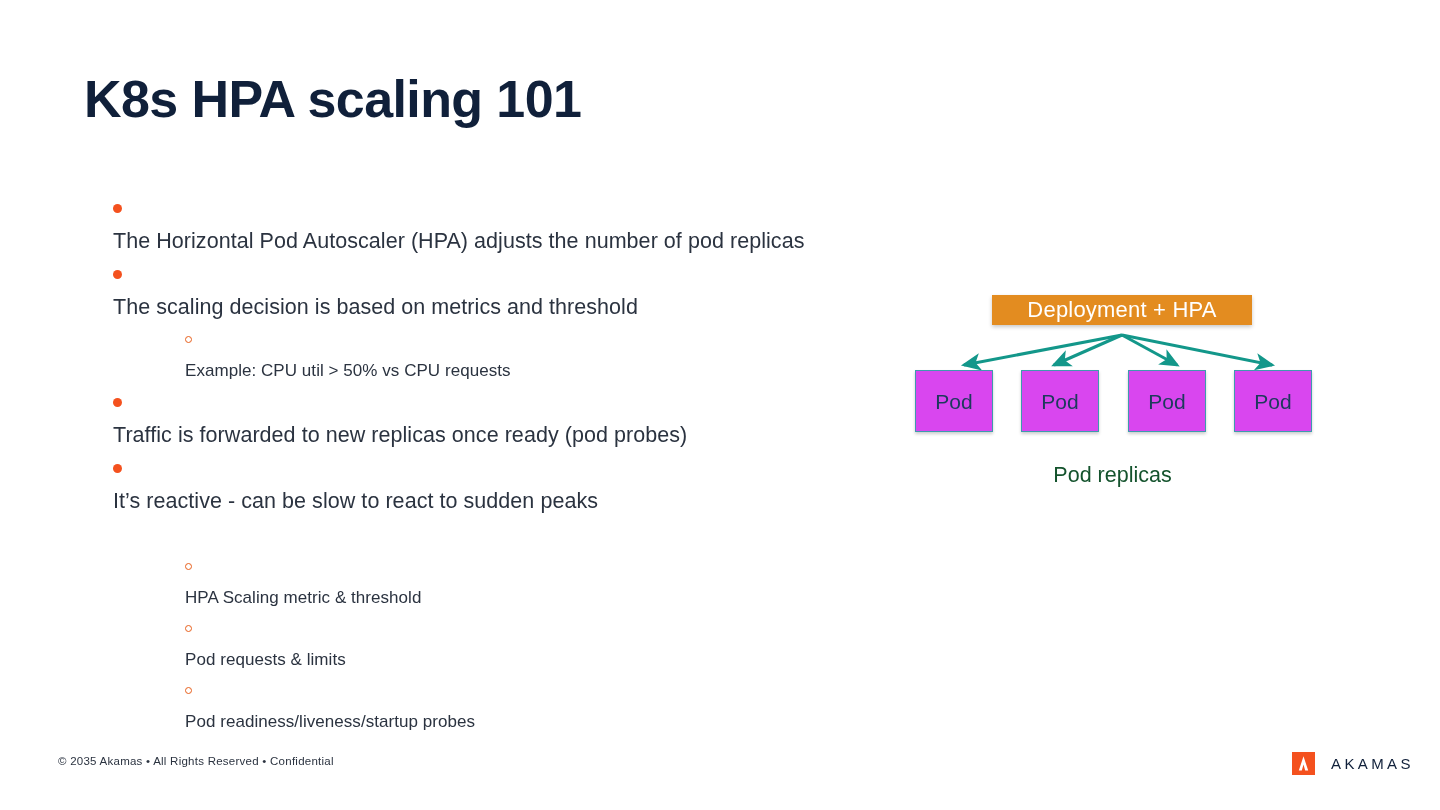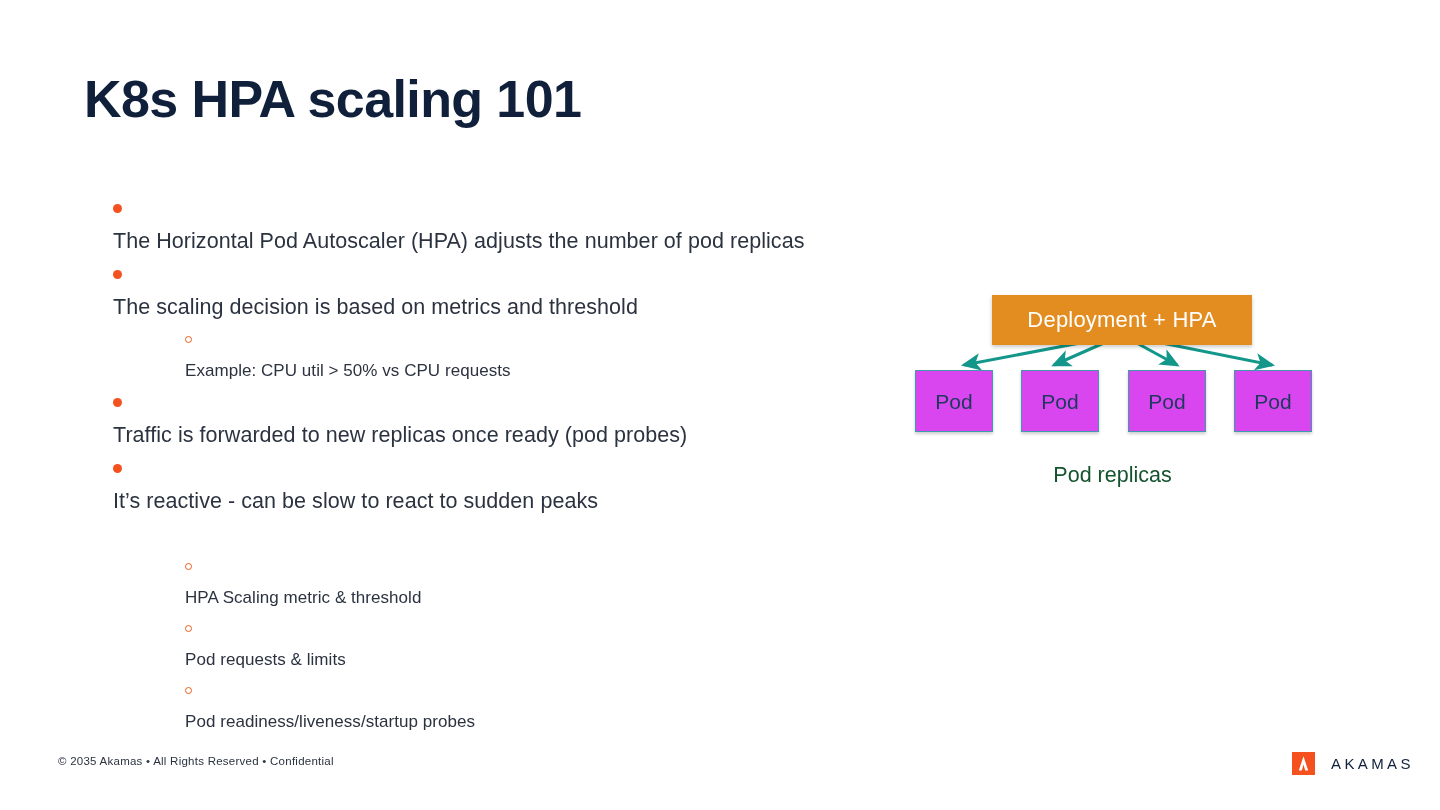--- a/index.html
+++ b/index.html
@@ -121,7 +121,7 @@
     left: 92px;
     top: 10px;
     width: 260px;
-    height: 50px;
+    height: 30px;
     background: #e38c20;
     box-shadow: 0 2px 4px rgba(0,0,0,0.22);
     display: flex;

